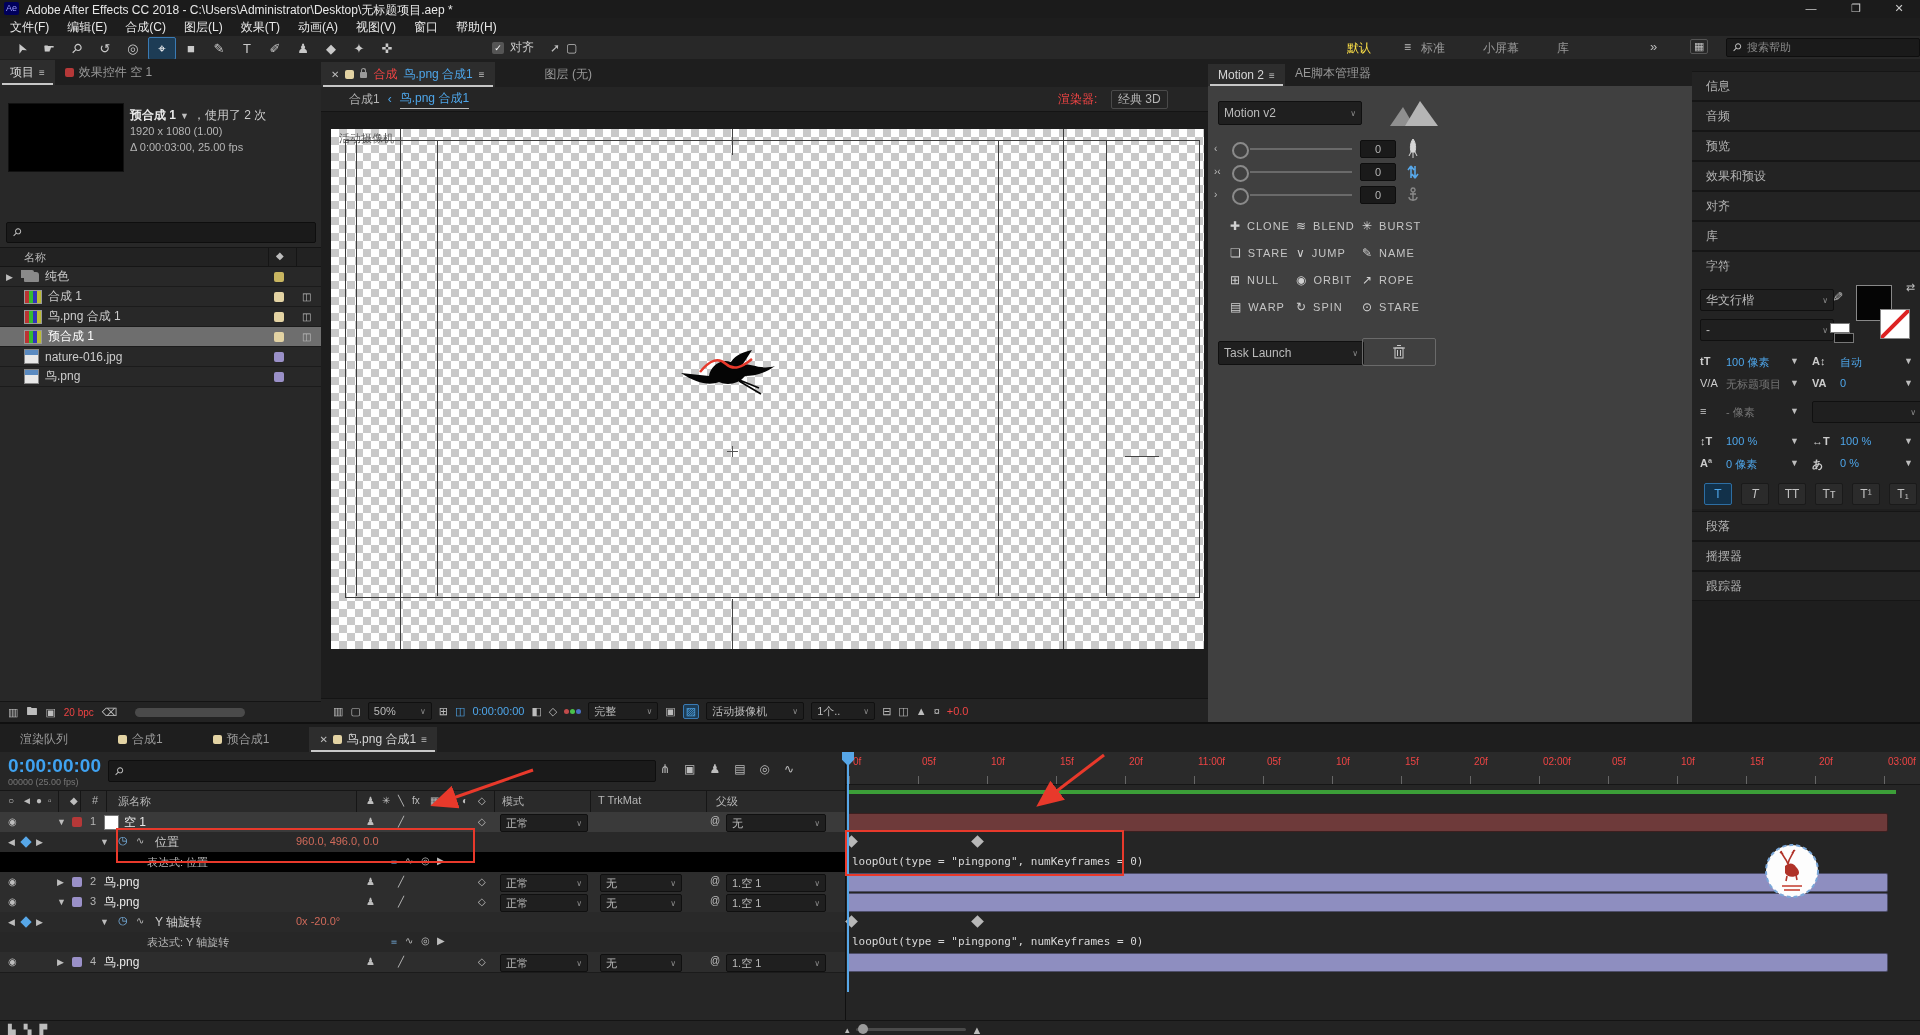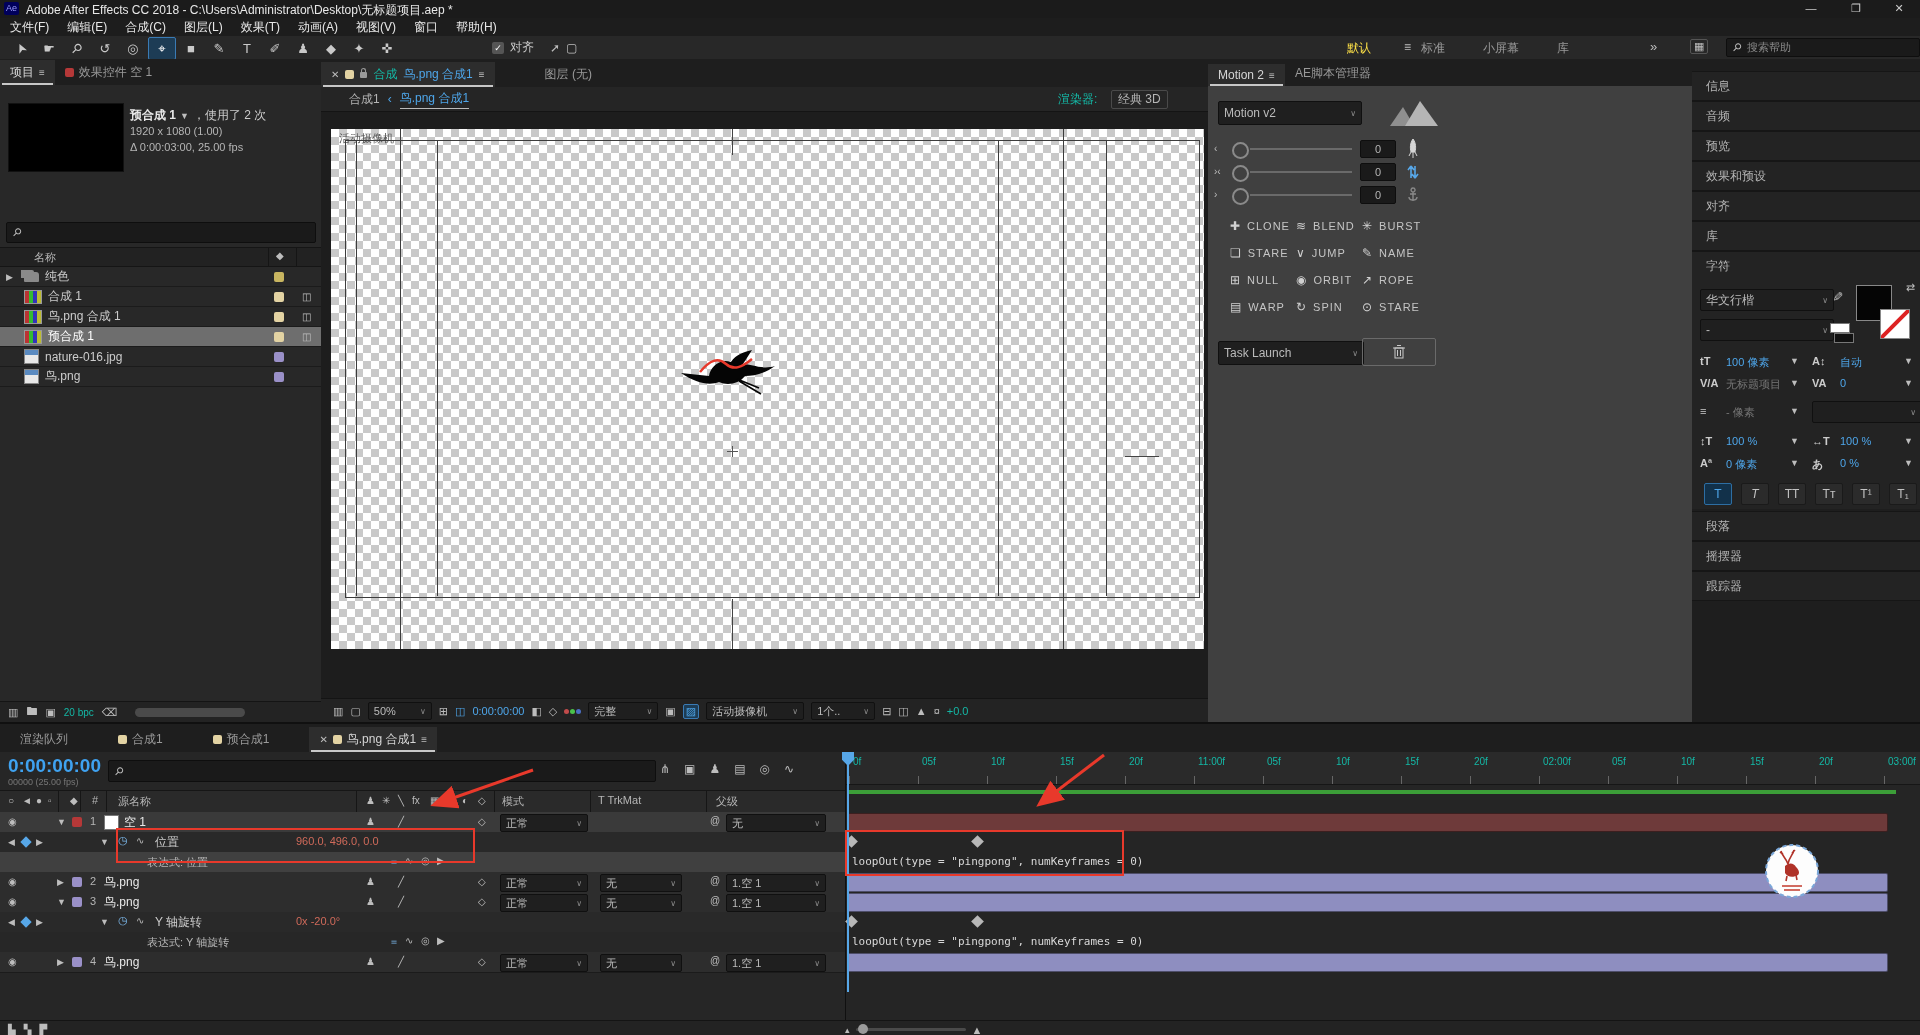--- a/index.html
+++ b/index.html
@@ -8,7 +8,7 @@
 .r{position:absolute}
 .fx{display:flex;align-items:center}
 .t9{font-size:9px}.t10{font-size:10px}.t11{font-size:11px}.t12{font-size:12px}.t13{font-size:13px}
-.g6{color:#666}.g7{color:#777}.g8{color:#888}.g9{color:#14b8a6}.gb{color:#b5b5b5}.gc{color:#ccc}.ge{color:#e8e8e8}
+.g6{color:#666}.g7{color:#777}.g8{color:#888}.g9{color:#ef4444}.gb{color:#b5b5b5}.gc{color:#ccc}.ge{color:#e8e8e8}
 .blue{color:#4ea6ea}
 .mono{font-family:"DejaVu Sans Mono",monospace}
 .box{background:#1a1a1a;border:1px solid #0e0e0e;border-radius:2px}

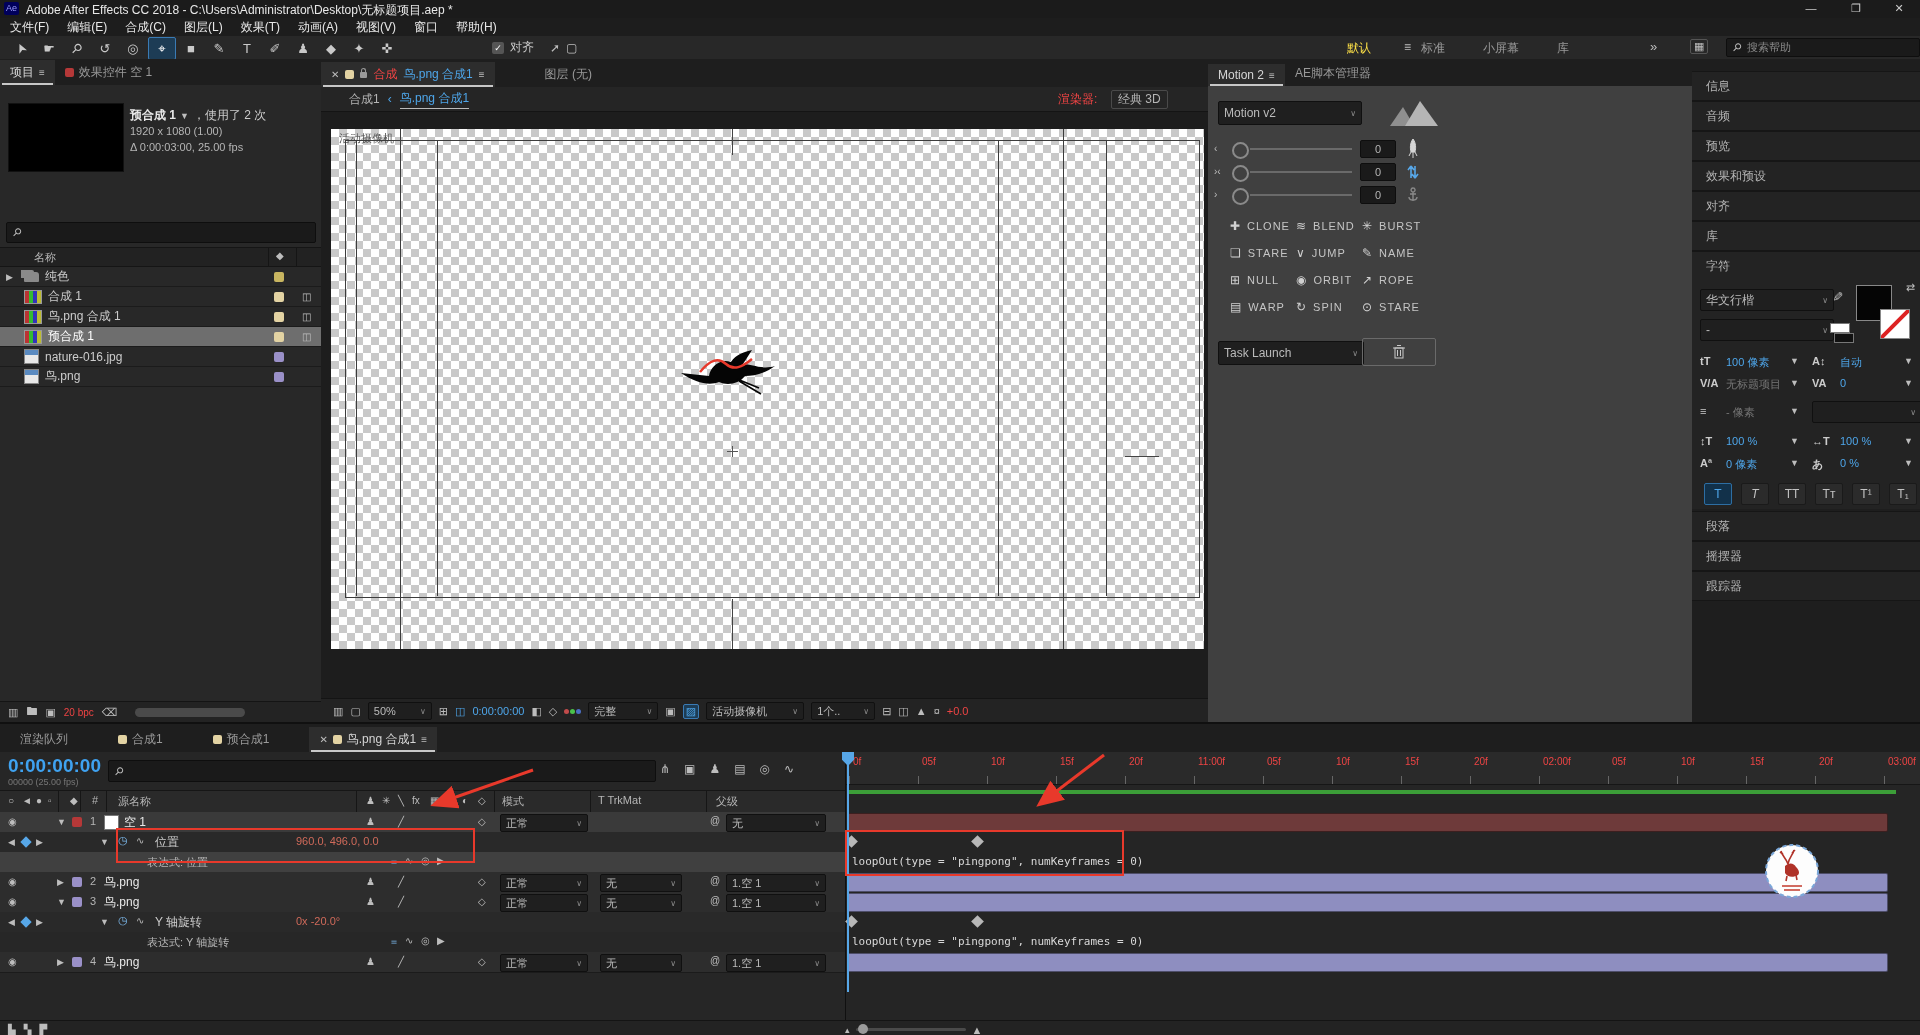--- a/index.html
+++ b/index.html
@@ -124,7 +124,7 @@
       <span class="icon g8 t11" style="transform:rotate(45deg)">⚲</span>
     </div>
     <div class="r fx" style="left:0;top:188px;width:321px;height:18px;background:#222;border-top:1px solid #151515;border-bottom:1px solid #151515">
-      <span class="t11 gb" style="margin-left:34px">名称</span>
+      <span class="t11 gb" style="margin-left:24px">名称</span>
       <span class="r" style="left:268px;top:0;width:1px;height:18px;background:#151515"></span>
       <span class="r icon g8 t10" style="left:276px;top:2px">◆</span>
       <span class="r" style="left:296px;top:0;width:1px;height:18px;background:#151515"></span>

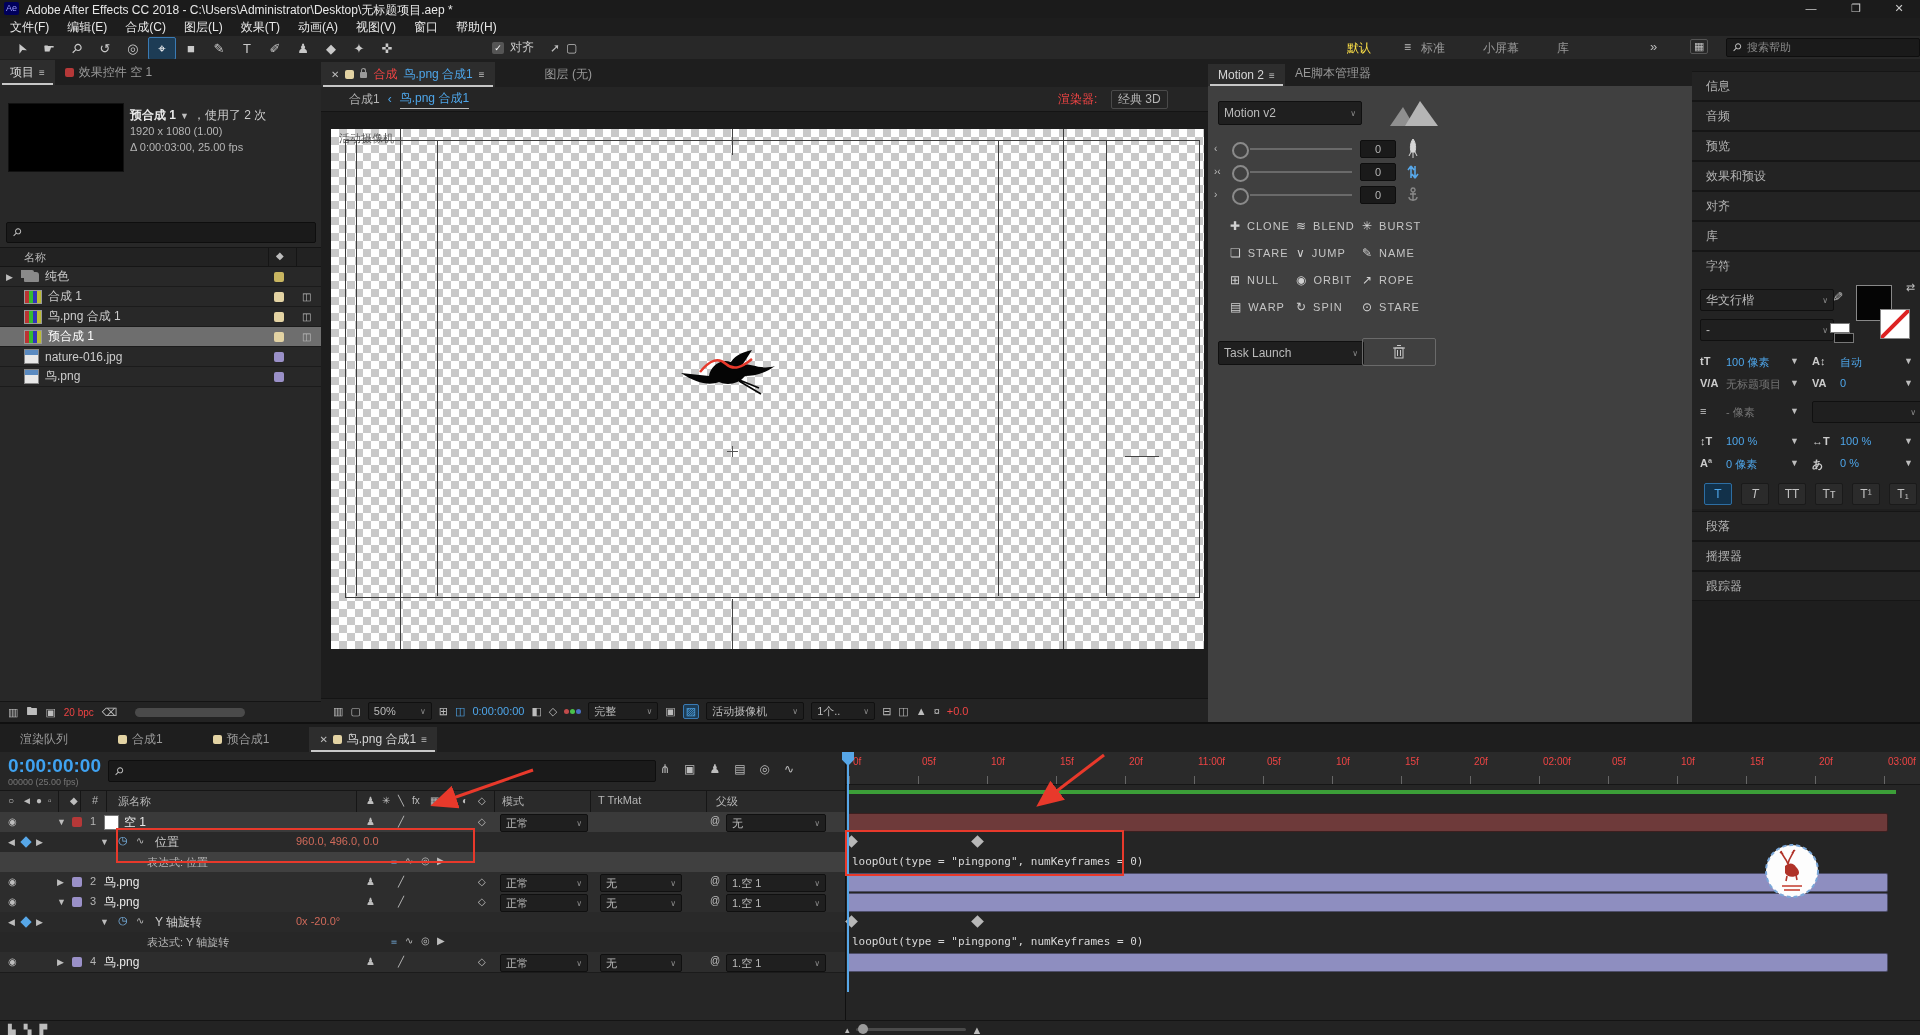--- a/index.html
+++ b/index.html
@@ -403,7 +403,7 @@
         <span class="gc t11" style="position:absolute;left:120px;top:76px;font-weight:bold">A↕</span>
         <span class="t11 blue" style="position:absolute;left:148px;top:76px">自动</span>
         <span class="icon g8 t9" style="position:absolute;left:212px;top:77px">▼</span>
-        <span class="gc t11" style="position:absolute;left:8px;top:98px;font-weight:bold">V/A</span>
+        <span class="gc t11" style="position:absolute;left:8px;top:98px;font-weight:normal">V/A</span>
         <span class="t11 g7" style="position:absolute;left:34px;top:98px">无标题项目</span>
         <span class="icon g8 t9" style="position:absolute;left:98px;top:99px">▼</span>
         <span class="gc t11" style="position:absolute;left:120px;top:98px;font-weight:bold">VA</span>

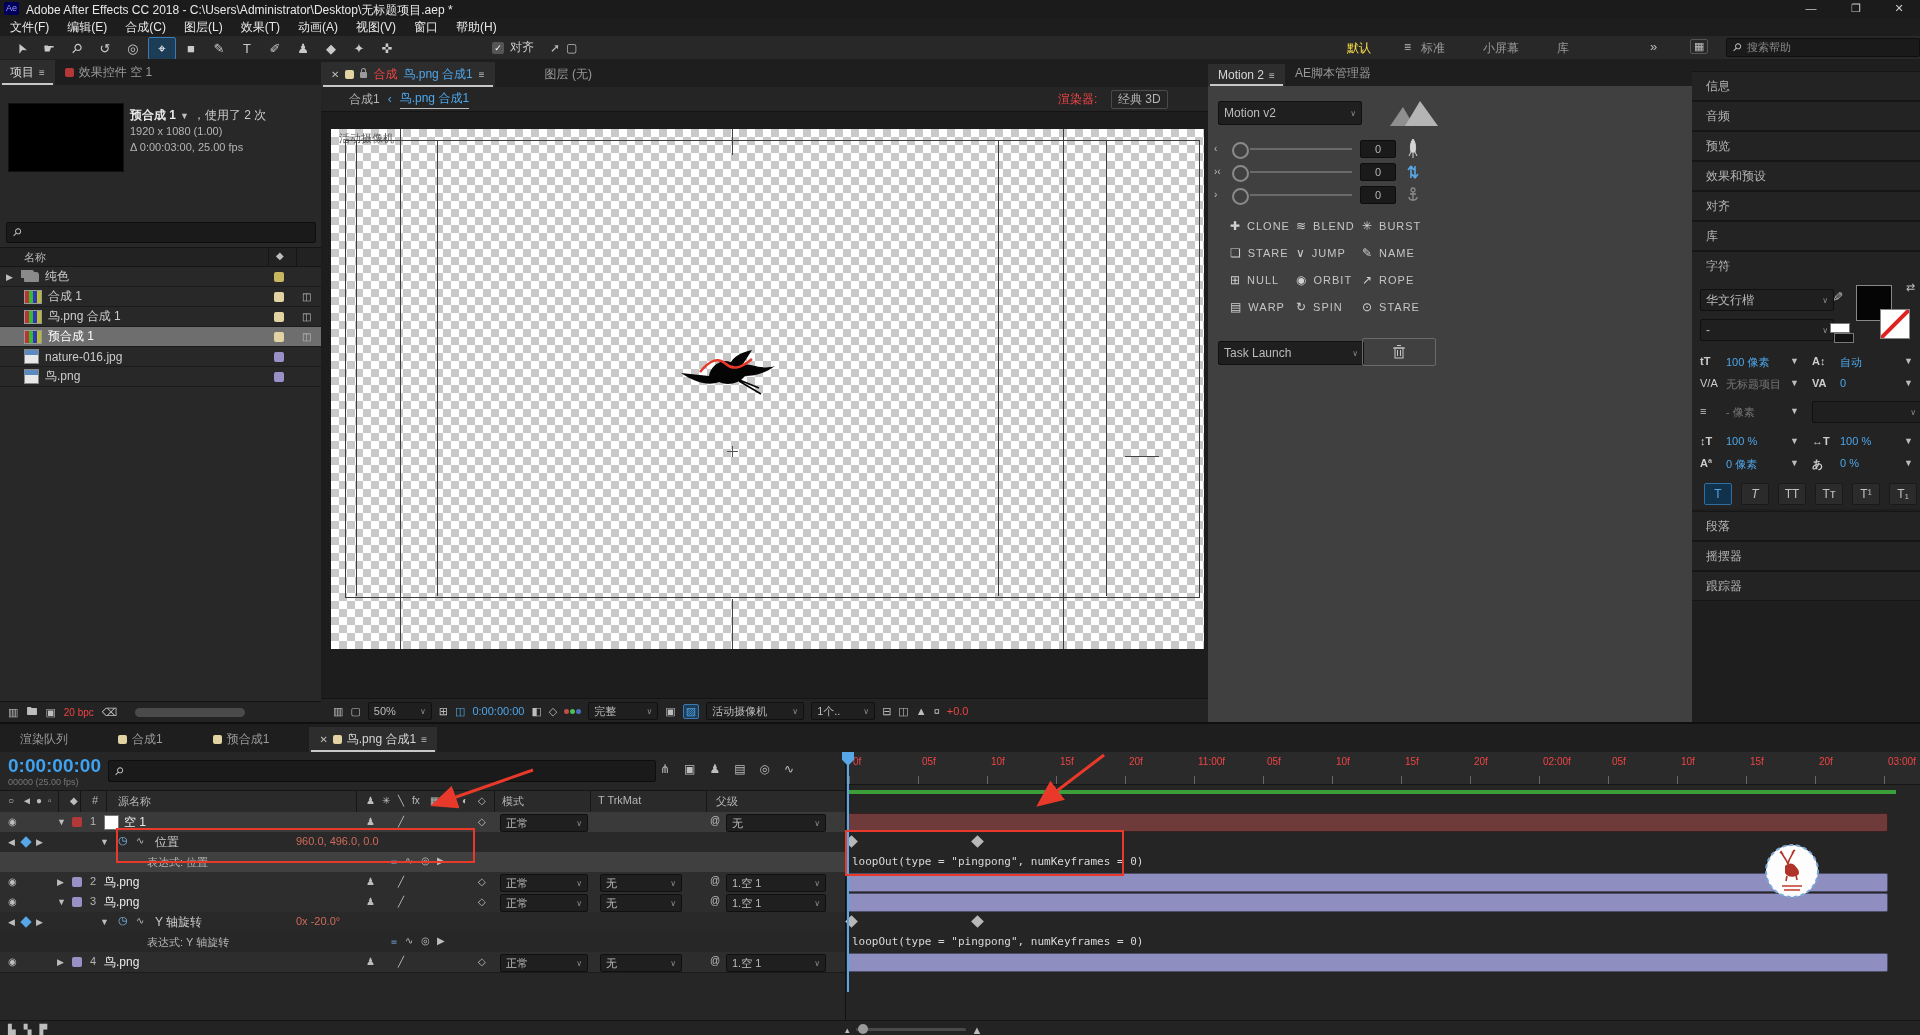--- a/index.html
+++ b/index.html
@@ -535,7 +535,7 @@
           <span class="t12 gc" style="position:absolute;left:155px;top:2px">位置</span>
           <span class="t11" style="position:absolute;left:296px;top:3px;color:#cf6a5a">960.0, 496.0, 0.0</span>
         </div>
-        <div style="position:absolute;left:0;top:40px;width:845px;height:20px;border-bottom:1px solid #1b1b1b;background:#404040">
+        <div style="position:absolute;left:0;top:40px;width:845px;height:20px;border-bottom:1px solid #1b1b1b;background:#000000">
           <span class="t11 gb" style="position:absolute;left:147px;top:3px">表达式: 位置</span>
           <span class="icon t10" style="position:absolute;left:389px;top:3px;color:#7bb6e8">＝</span>
           <span class="icon g9 t10" style="position:absolute;left:405px;top:3px">∿</span>

